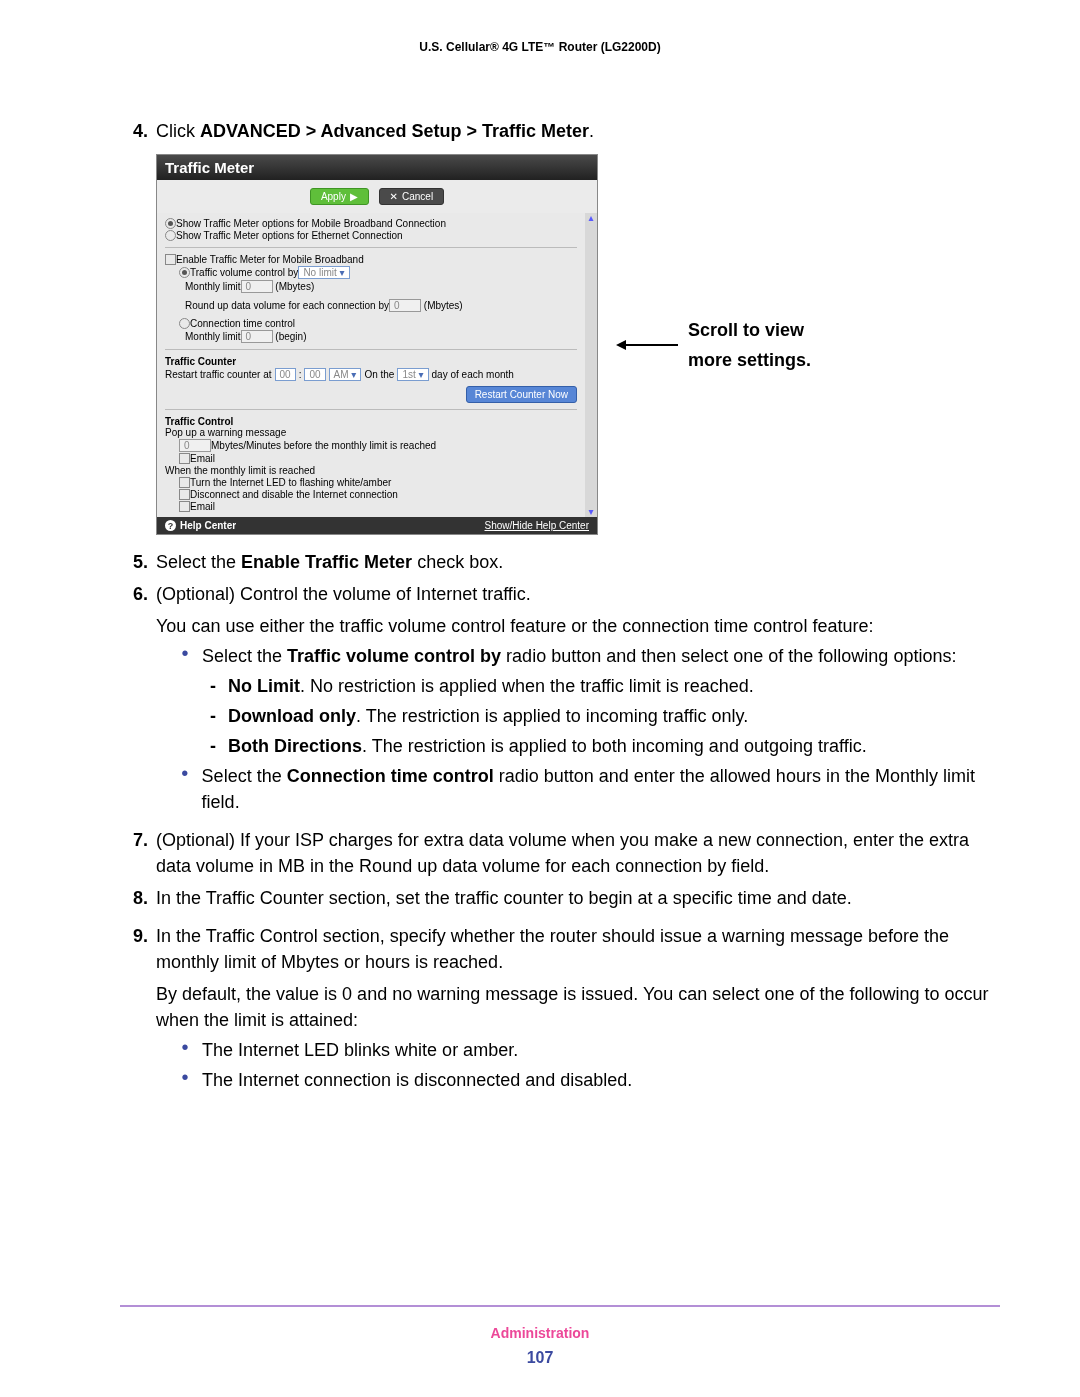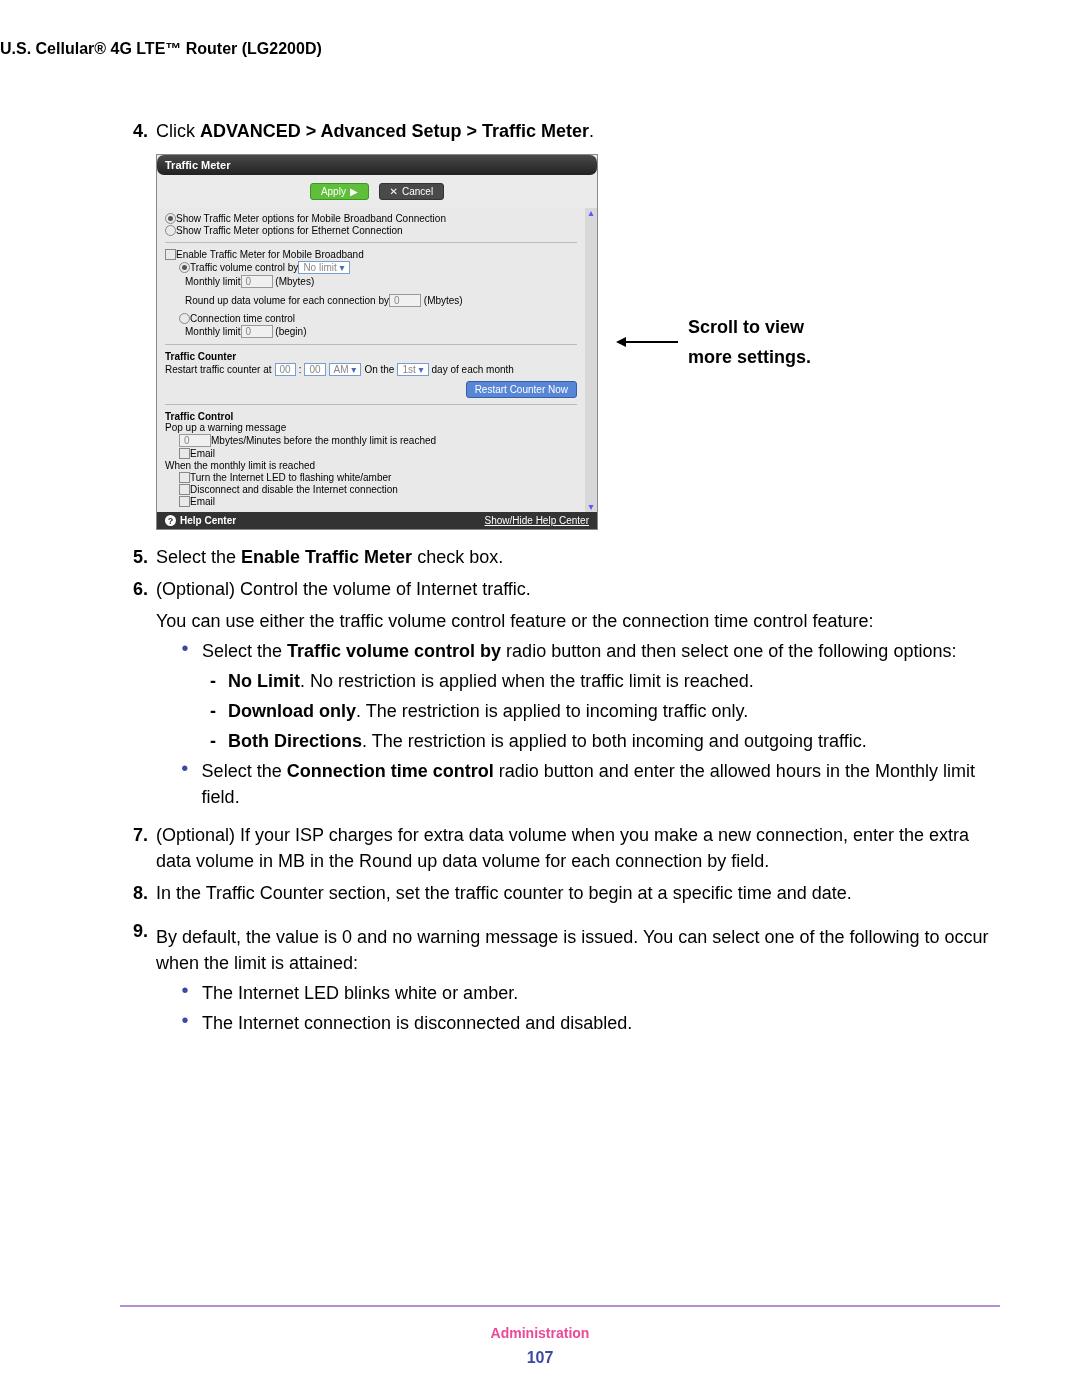--- a/index.html
+++ b/index.html
@@ -4,7 +4,7 @@
 <style>
   html,body{margin:0;padding:0;background:#fff;font-family:Arial,Helvetica,sans-serif;color:#000;}
   .page{width:1080px;height:1397px;position:relative;margin:0 auto;}
-  .page-title{position:absolute;top:40px;left:0;width:100%;font-size:16px;font-weight:bold;}
+  .page-title{position:absolute;top:40px;left:0;width:100%;text-align:center;font-size:12px;font-weight:bold;}
   .page-inner{position:absolute;top:118px;left:120px;right:80px;}
   .step-row{display:flex;align-items:flex-start;margin-bottom:6px;font-size:18px;line-height:26px;}
   .step-num{width:28px;flex-shrink:0;font-weight:bold;text-align:right;margin-right:8px;}

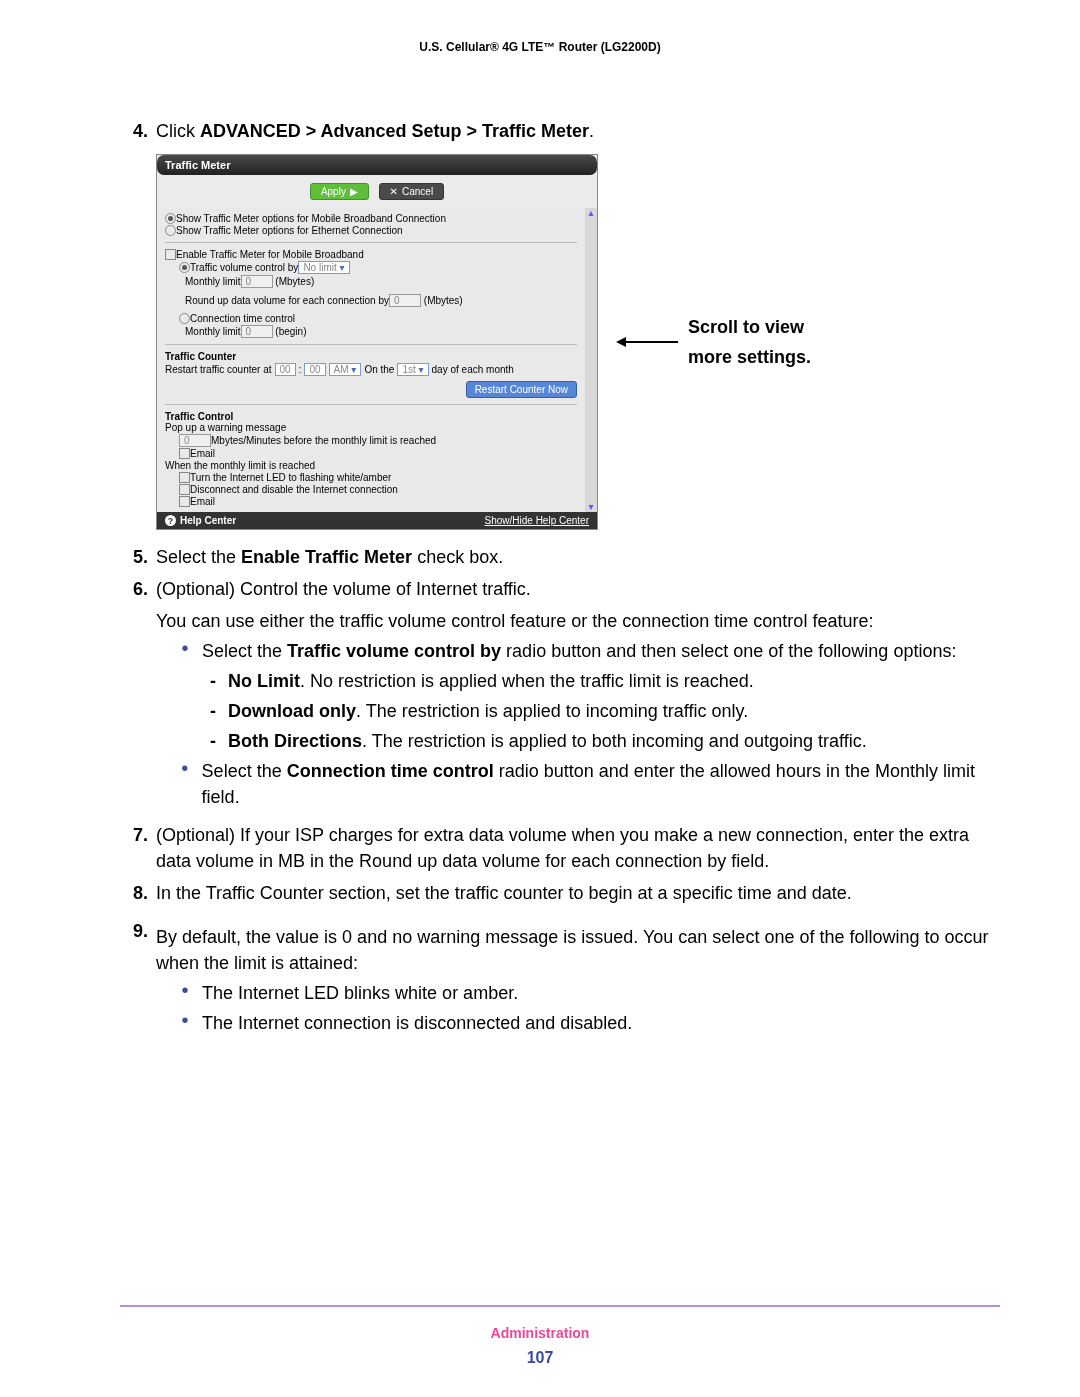--- a/index.html
+++ b/index.html
@@ -13,7 +13,7 @@
   
   .shot-wrap{display:flex;align-items:center;margin:10px 0 14px 36px;}
   .shot{width:440px;border:1px solid #888;background:#e9e9e9;font-size:10px;}
-  .shot-title{background:linear-gradient(#4a4a4a,#212121);color:#fff;font-weight:bold;padding:4px 8px;font-size:11px;border-radius:7px;}
+  .shot-title{background:linear-gradient(#4a4a4a,#212121);color:#fff;font-weight:bold;padding:4px 8px;font-size:15px;}
   .shot-btns{display:flex;justify-content:center;gap:10px;padding:8px 0;background:#ebebeb;}
   .btn-apply{background:#5fbf3a;border:1px solid #3f9524;color:#fff;border-radius:3px;padding:2px 10px;font-size:10px;display:inline-flex;align-items:center;gap:4px;}
   .btn-cancel{background:#4a4a4a;border:1px solid #333;color:#fff;border-radius:3px;padding:2px 10px;font-size:10px;display:inline-flex;align-items:center;gap:4px;}

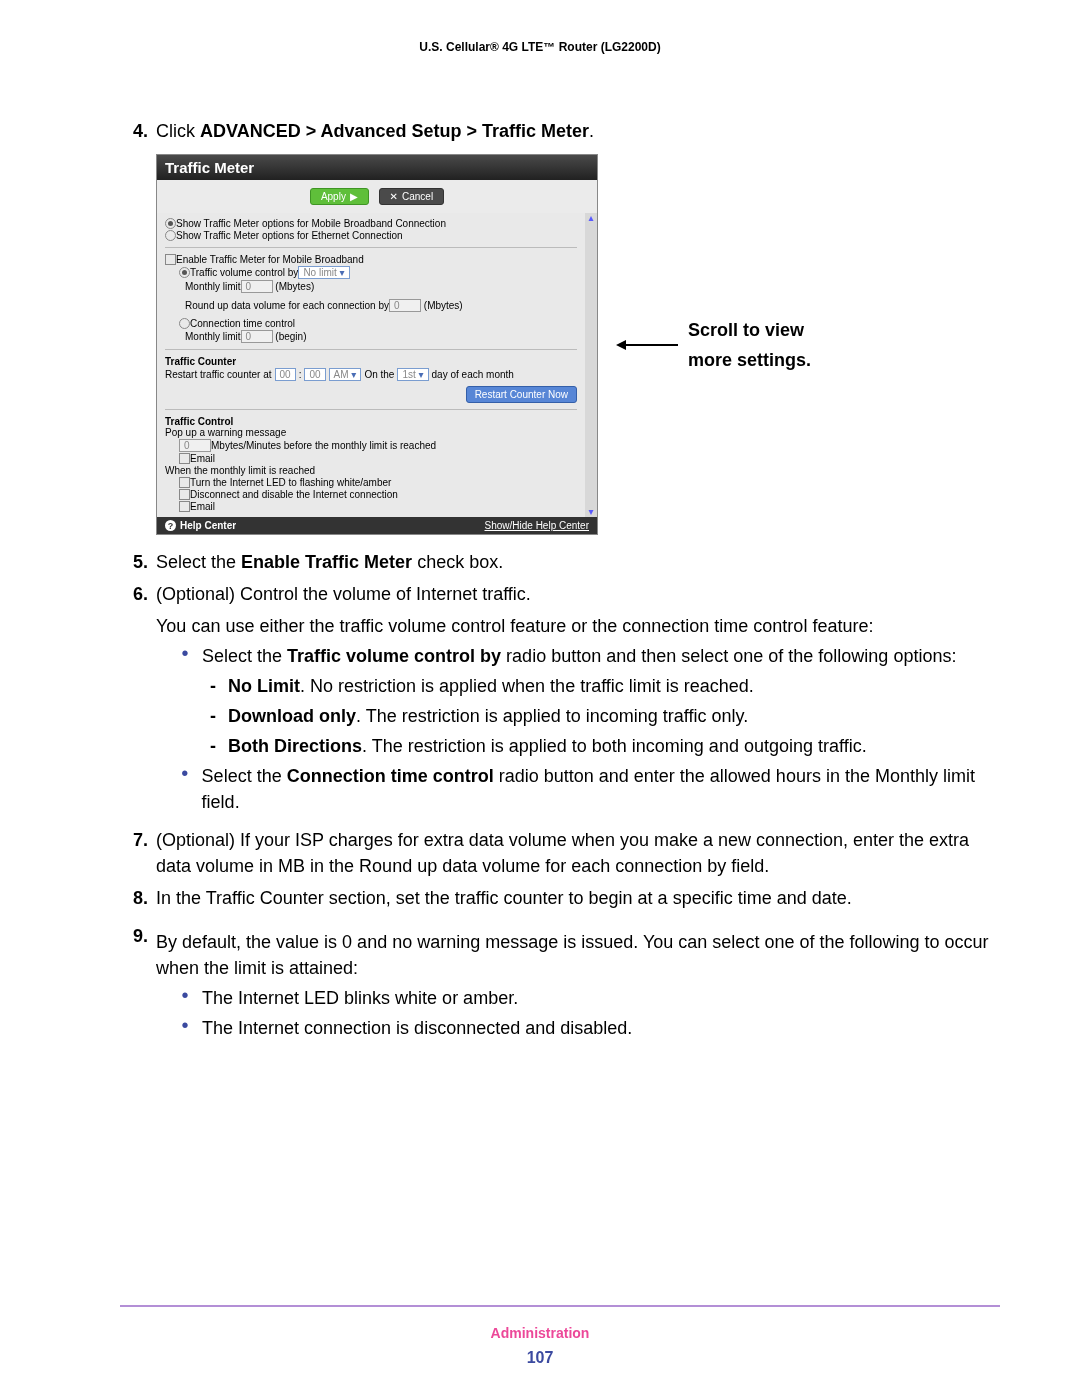--- a/index.html
+++ b/index.html
@@ -231,6 +231,7 @@
     <div class="step-row">
       <div class="step-num">9.</div>
       <div class="step-body">
+        <div>In the Traffic Control section, specify whether the router should issue a warning message before the monthly limit of Mbytes or hours is reached.</div>
         <div style="height:6px;"></div>
         <div>By default, the value is 0 and no warning message is issued. You can select one of the following to occur when the limit is attained:</div>
         <div class="bul-list">

